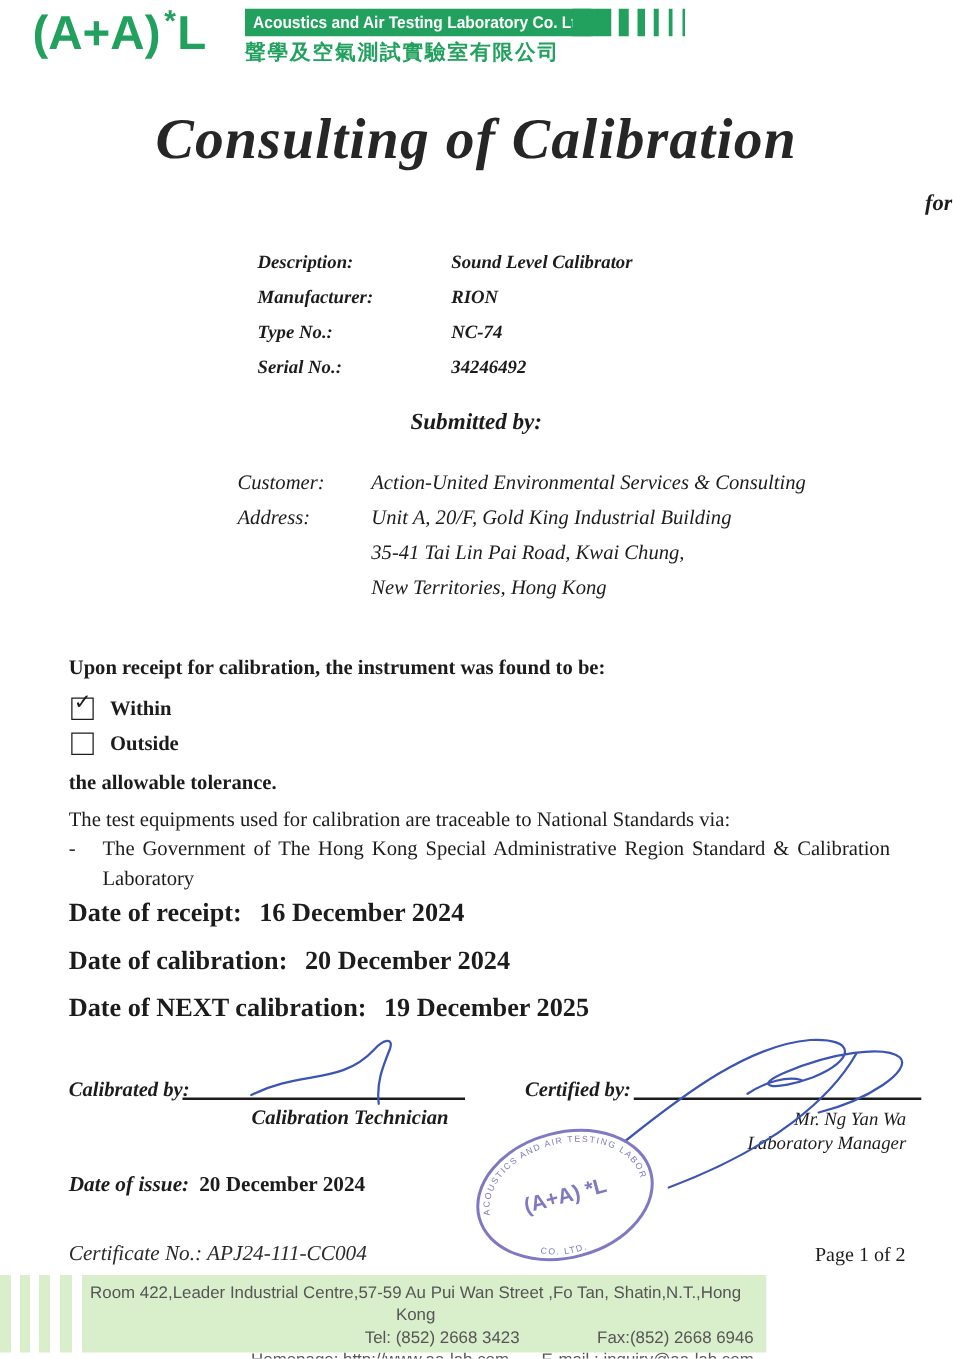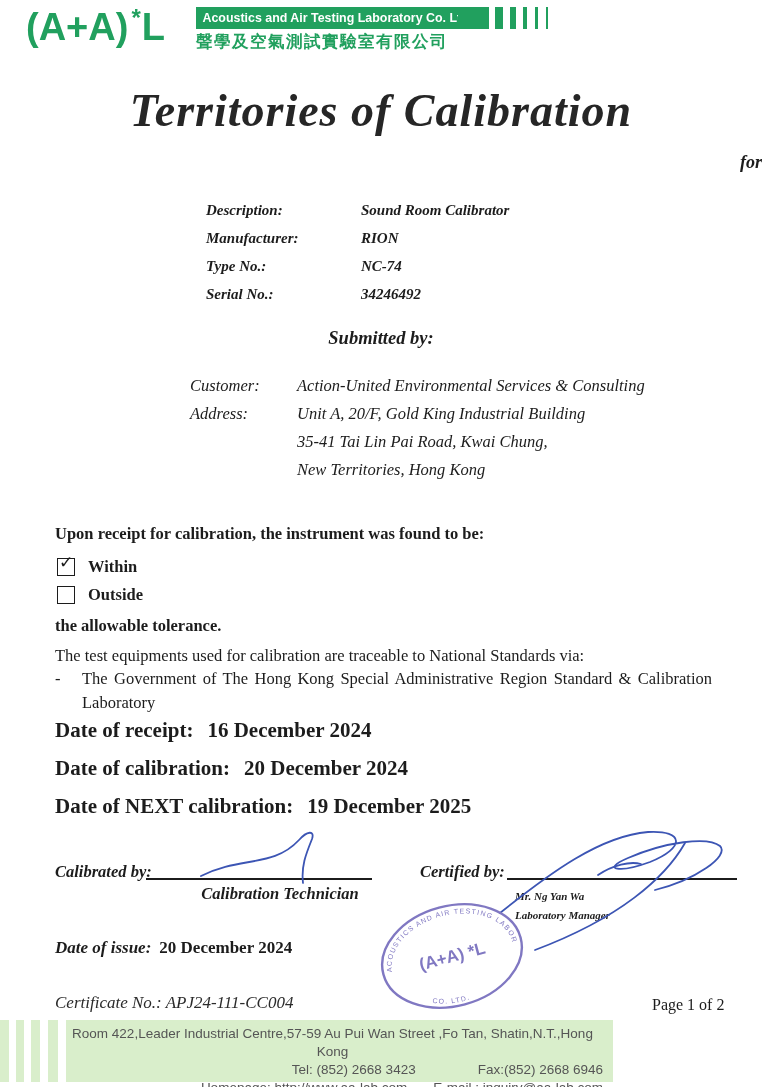--- a/index.html
+++ b/index.html
@@ -110,7 +110,7 @@
   </div>
   <div class="abs company-zh">聲學及空氣測試實驗室有限公司</div>
 
-  <div class="abs title">Territories of Calibration</div>
+  <div class="abs title">Consulting of Calibration</div>
   <div class="abs for">for</div>
 
   <div class="abs inst">

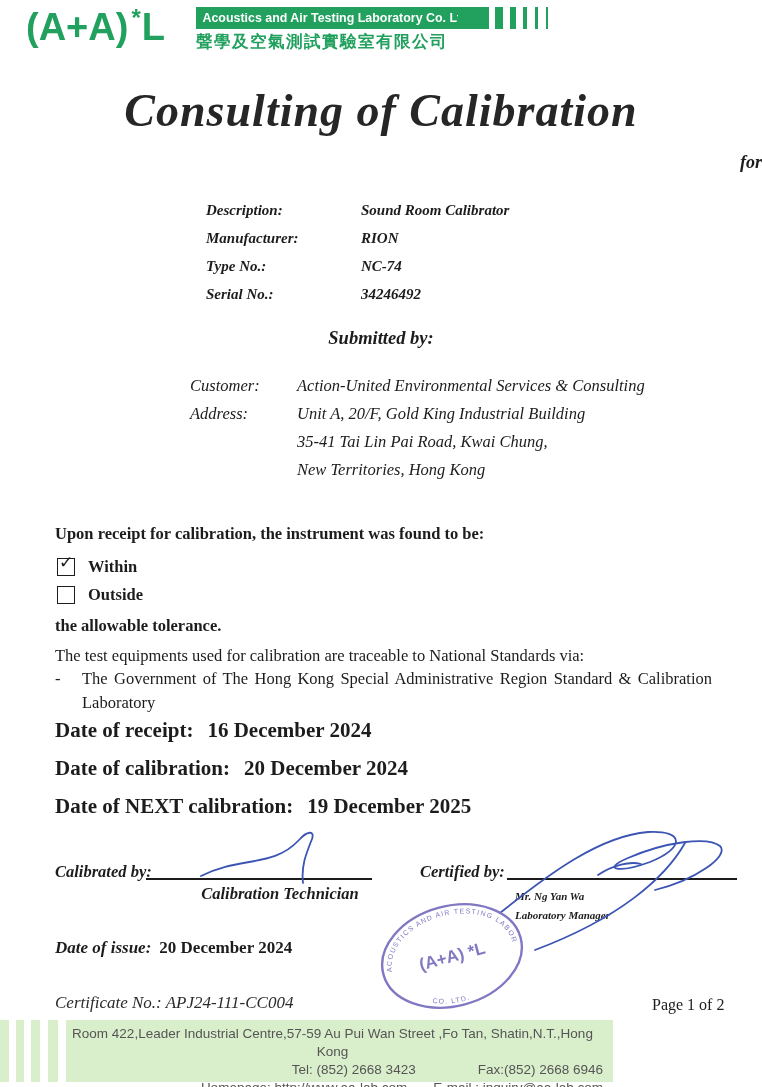--- a/index.html
+++ b/index.html
@@ -116,7 +116,7 @@
   <div class="abs inst">
     <div class="row">
       <span class="lbl">Description:</span>
-      <span>Sound Room Calibrator</span>
+      <span>Sound Level Calibrator</span>
     </div>
     <div class="row">
       <span class="lbl">Manufacturer:</span>

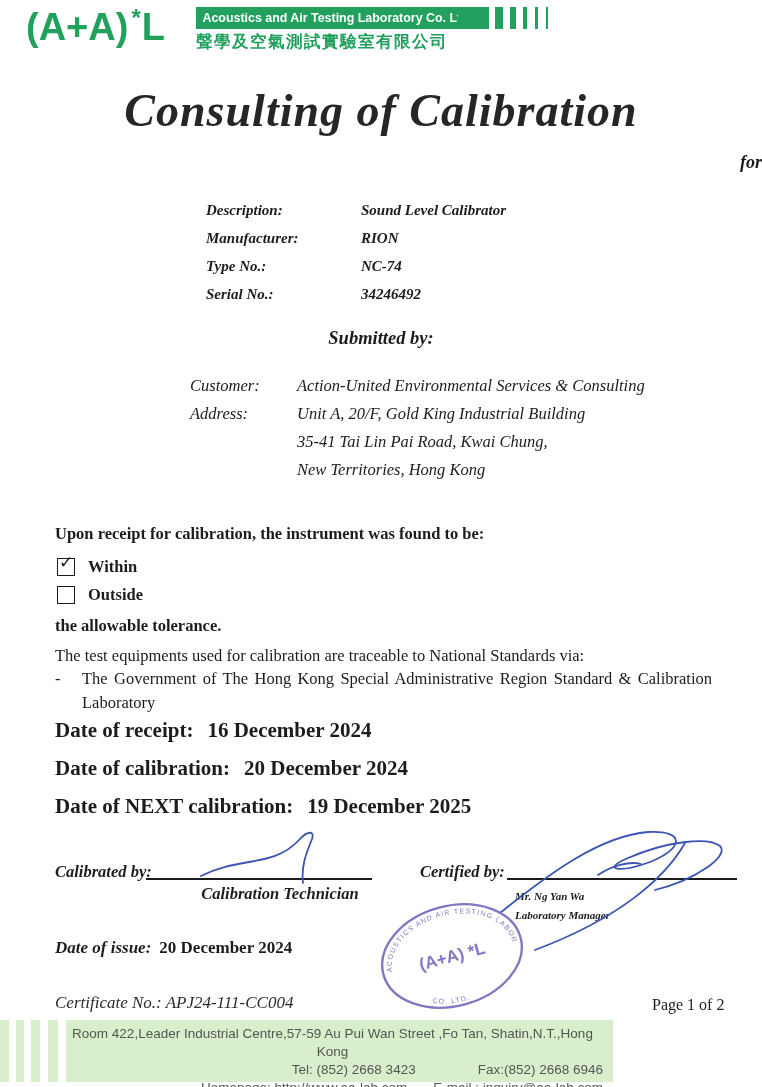--- a/index.html
+++ b/index.html
@@ -69,8 +69,8 @@
   .calline{left:146px;top:878px;width:226px;}
   .certline{left:507px;top:878px;width:230px;}
   .calrole{left:170px;top:884px;width:220px;text-align:center;font-weight:bold;font-style:italic;font-size:16.5px;}
-  .certname{left:515px;top:887px;width:210px;text-align:left;font-weight:bold;font-style:italic;
-        font-size:11px;line-height:19px;}
+  .certname{left:515px;top:887px;width:210px;text-align:right;font-weight:normal;font-style:italic;
+        font-size:15px;line-height:19px;}
   .sig{pointer-events:none;}
 
   

